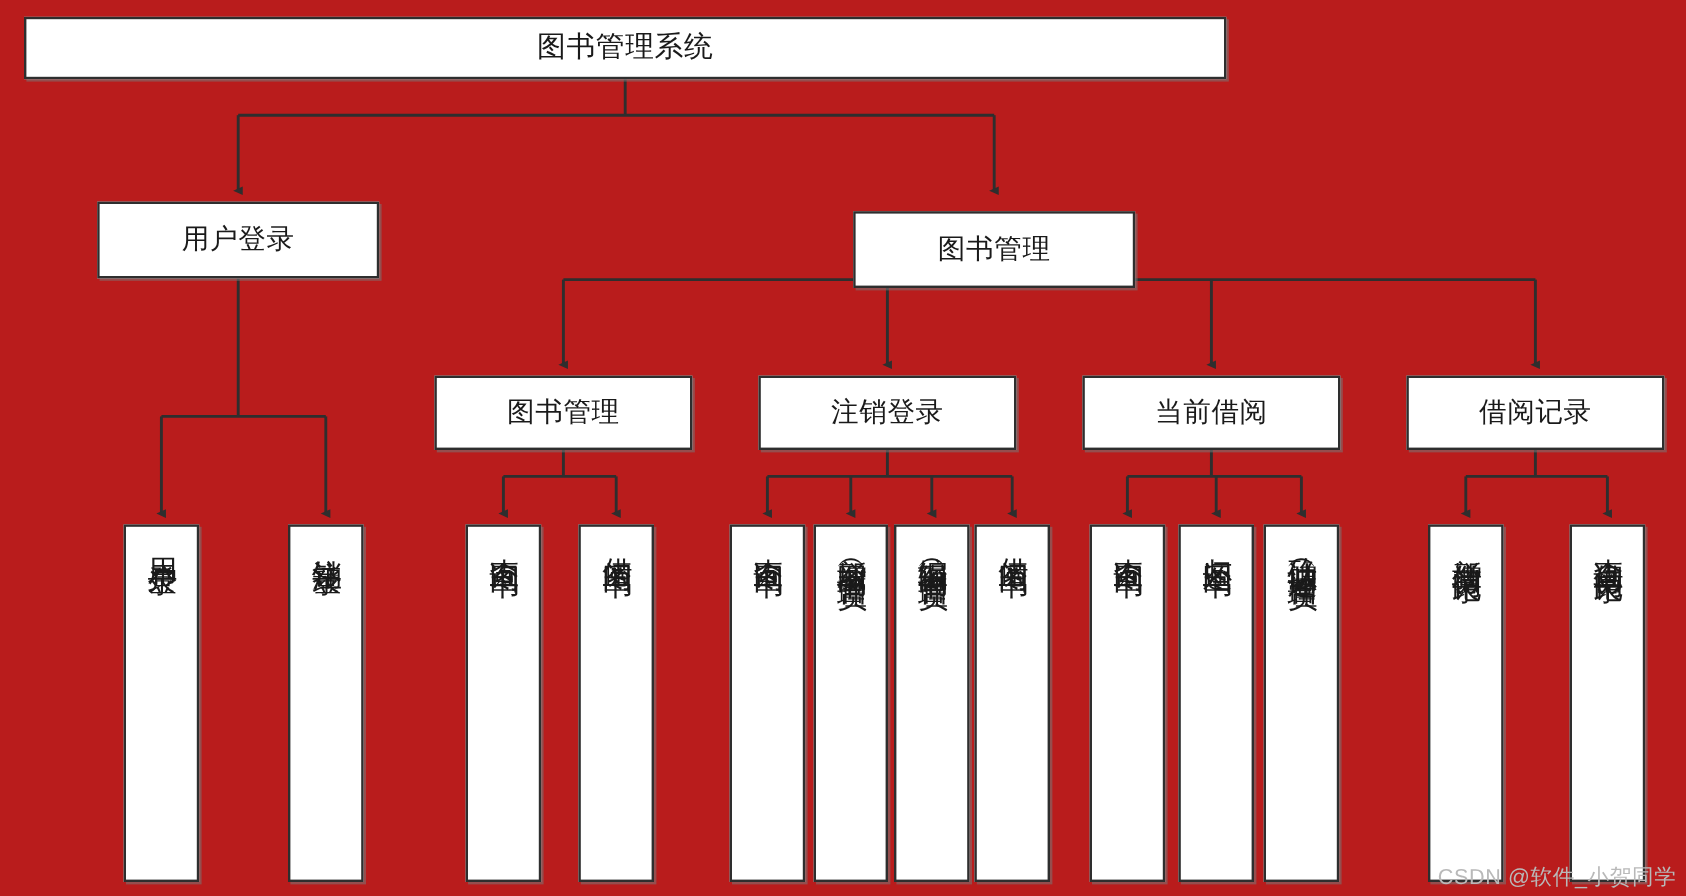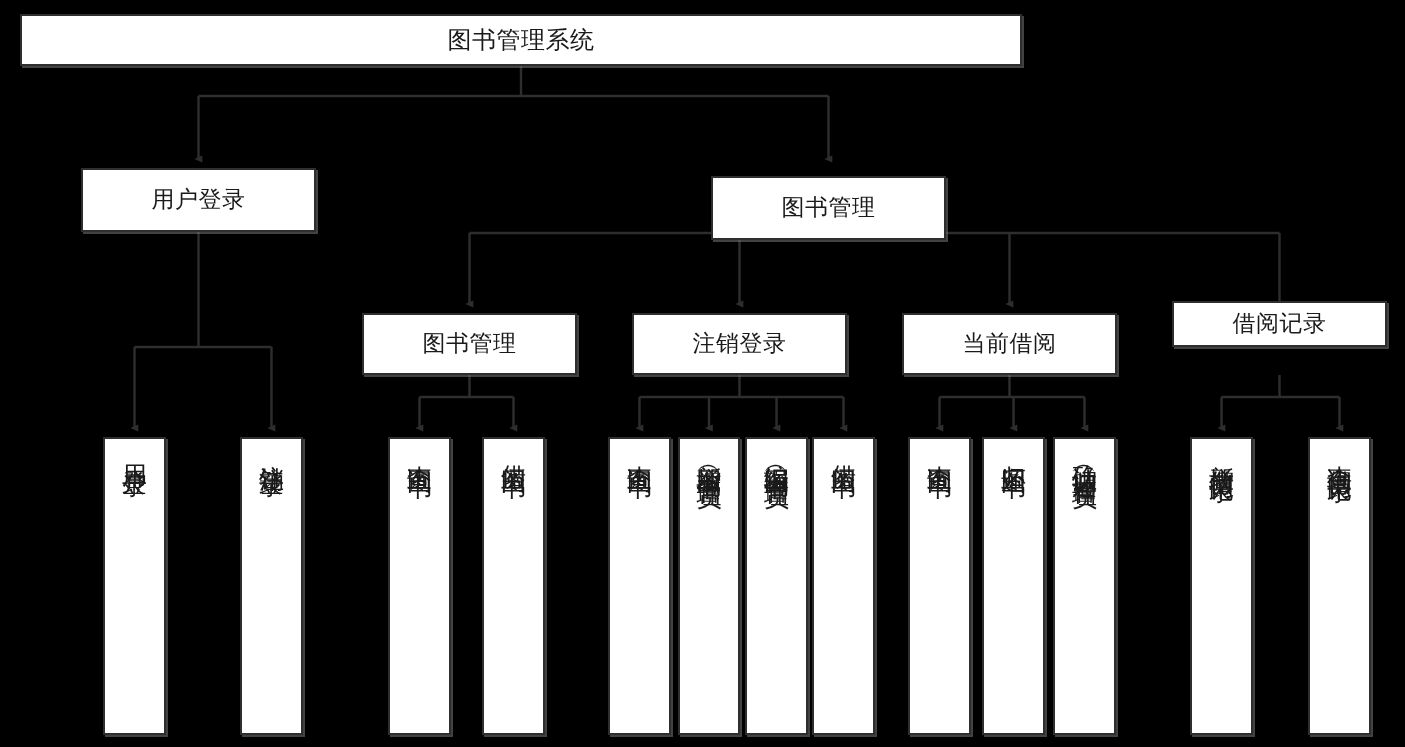--- a/index.html
+++ b/index.html
@@ -14,7 +14,7 @@
     position: relative;
     width: 1405px;
     height: 747px;
-    background: #000000;
+    background: #b91c1c;
     overflow: hidden;
   }
   svg.edges {

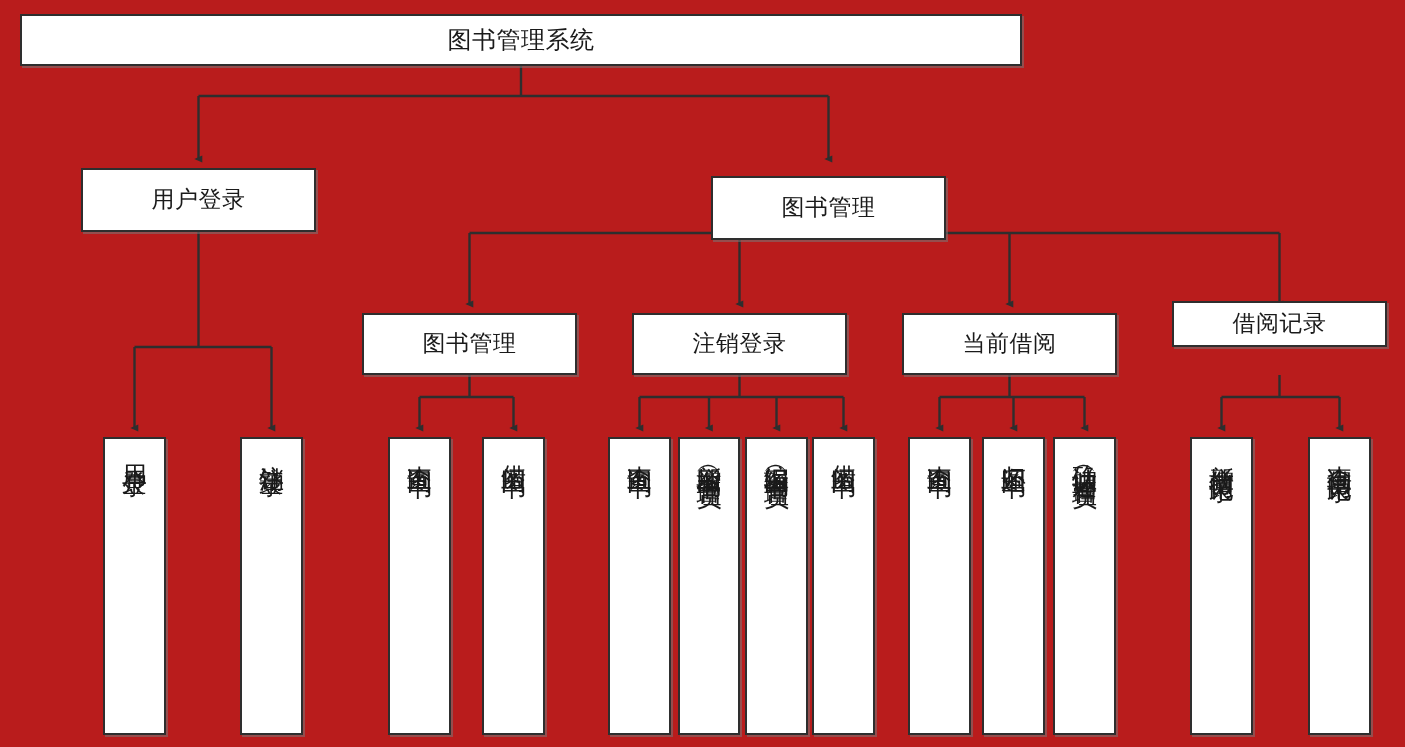--- a/index.html
+++ b/index.html
@@ -136,7 +136,7 @@
       <div class="node horizontal" style="left: 902px; top: 313px; width: 215px; height: 62px;">
         <span class="node-label">当前借阅</span>
       </div>
-      <div class="node horizontal" style="left: 1172px; top: 301px; width: 215px; height: 46px; font-family: Liberation Serif, serif;">
+      <div class="node horizontal" style="left: 1172px; top: 313px; width: 215px; height: 62px; font-family: Liberation Serif, serif;">
         <span class="node-label">借阅记录</span>
       </div>
       <div class="node vertical" style="left: 103px; top: 437px; width: 63px; height: 298px;">

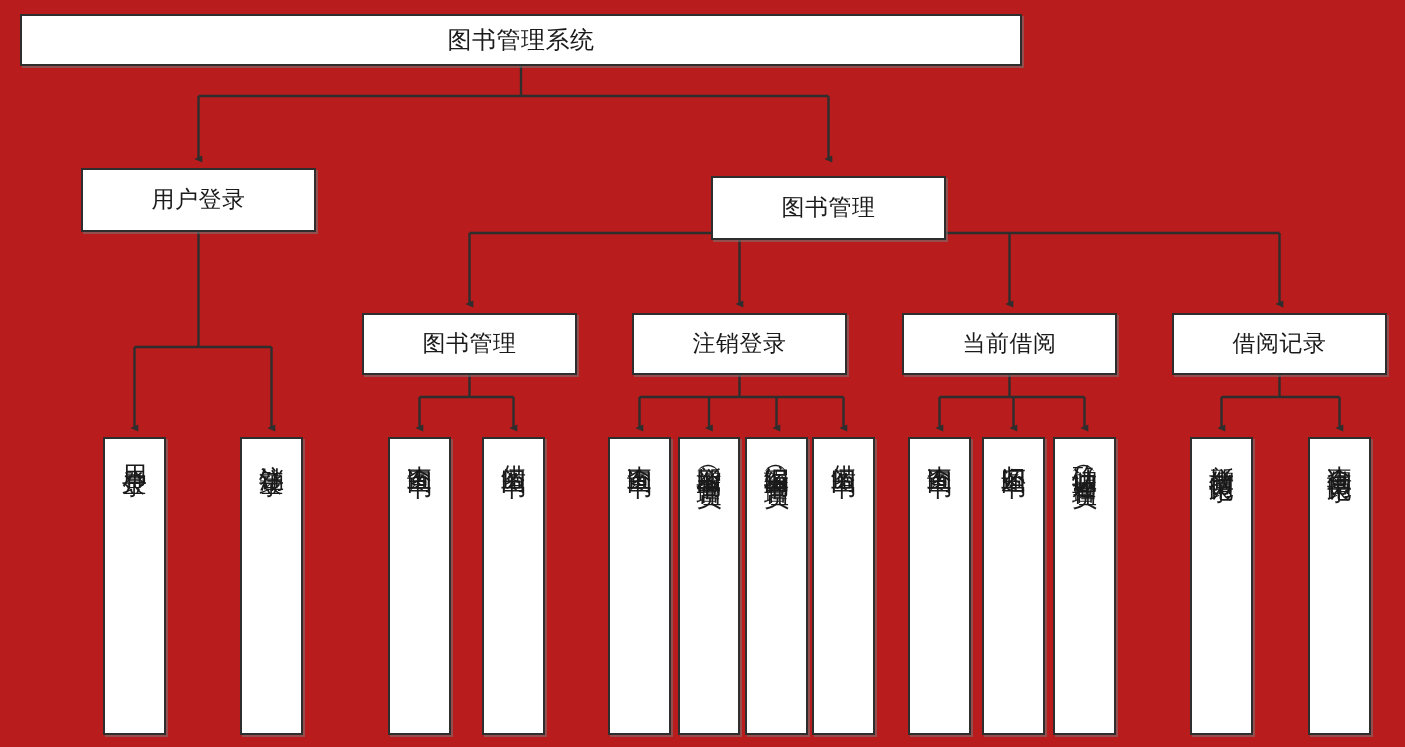--- a/index.html
+++ b/index.html
@@ -180,6 +180,7 @@
       </div>
     </div>
 
+  <div class="watermark">CSDN @软件_小贺同学</div>
 </div>
 
 </body></html>

